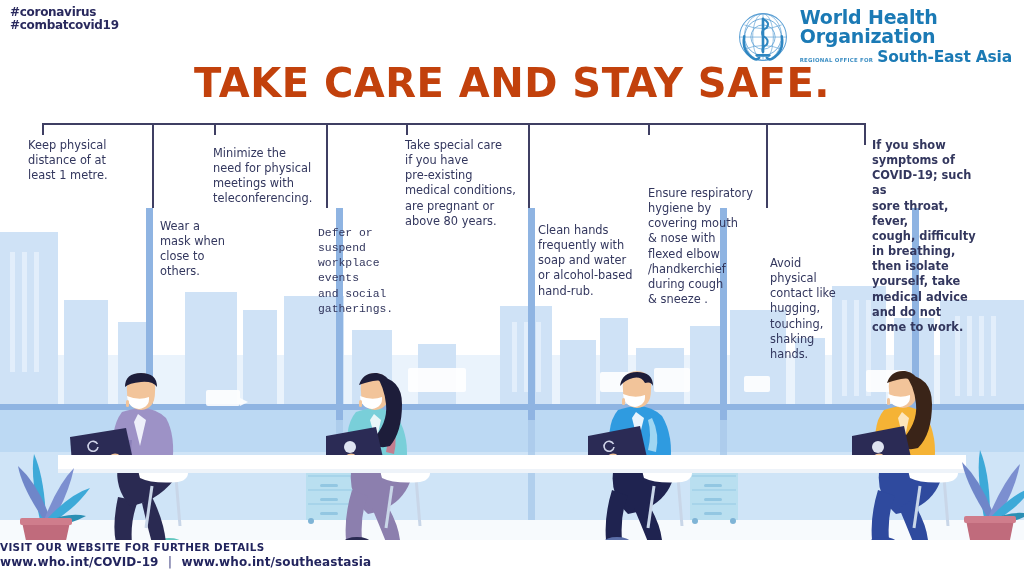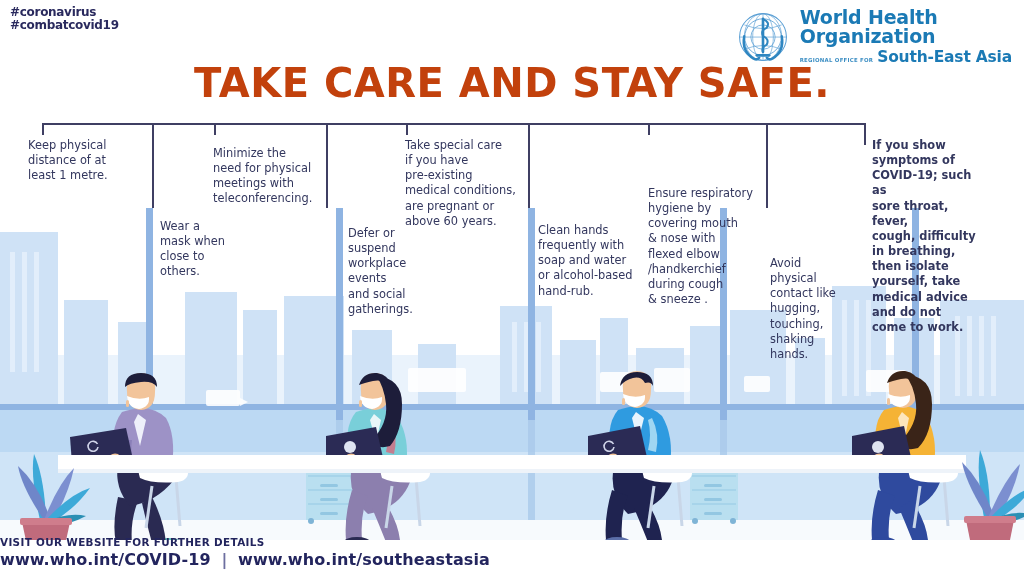--- a/index.html
+++ b/index.html
@@ -419,7 +419,7 @@
 pre-existing
 medical conditions,
 are pregnant or
-above 60 years.</div>
+above 80 years.</div>
 
   <div class="callout" style="left:538px; top:223px; width:104px;">Clean hands
 frequently with

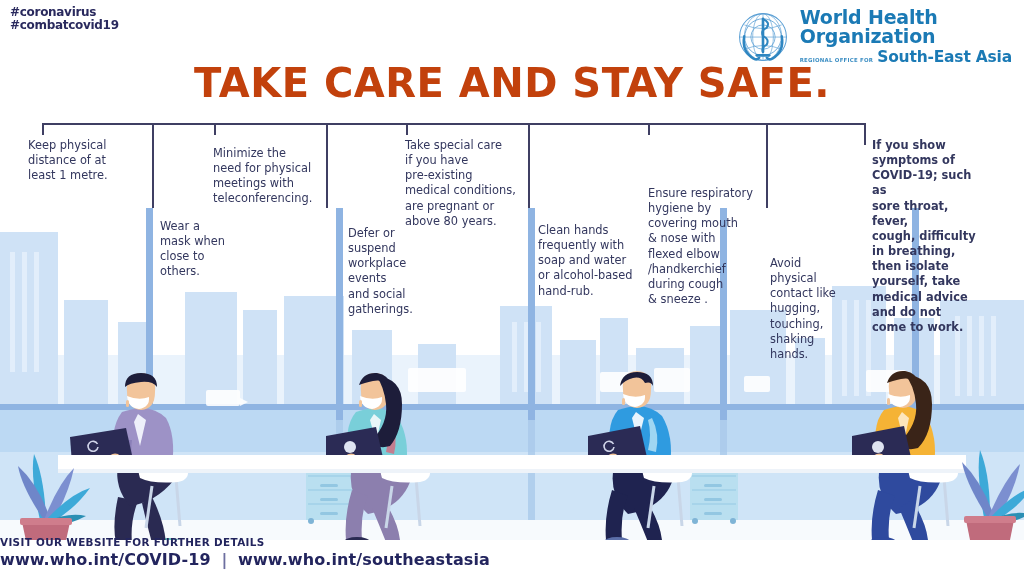--- a/index.html
+++ b/index.html
@@ -407,7 +407,7 @@
 meetings with
 teleconferencing.</div>
 
-  <div class="callout" style="left:348px; top:226px; width:72px;">Defer or
+  <div class="callout" style="left:318px; top:226px; width:72px;font-family:Liberation Mono, monospace;">Defer or
 suspend
 workplace
 events

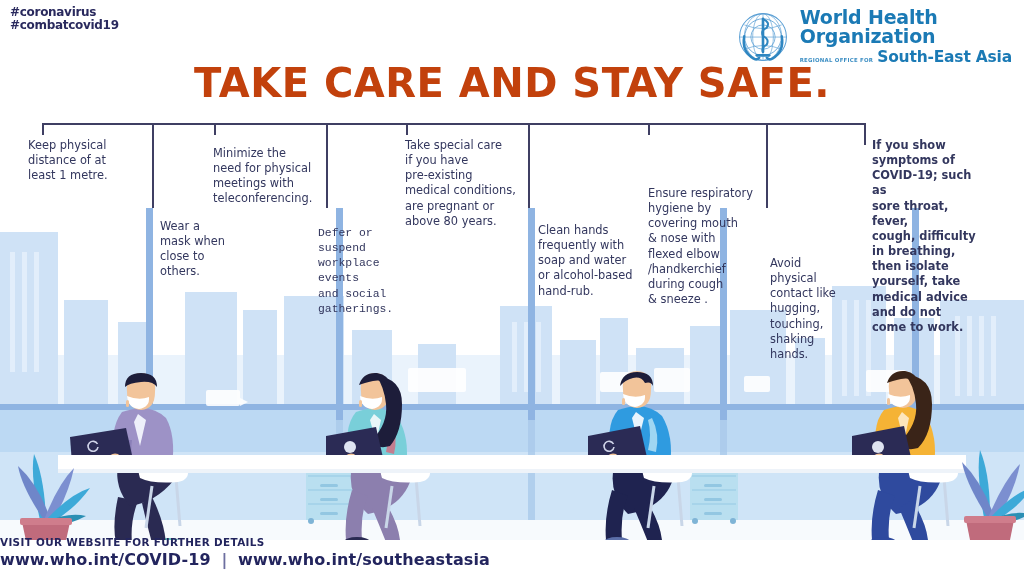--- a/index.html
+++ b/index.html
@@ -101,7 +101,7 @@
     font-weight:bold;font-size:10.4px;letter-spacing:0.35px;
   }
   .footer .f2{
-    font-weight:bold;font-size:16px;letter-spacing:0.1px;margin-top:2px;
+    font-weight:bold;font-size:12px;letter-spacing:0.1px;margin-top:2px;
   }
   .footer .sep{display:inline-block;padding:0 5px;color:#6d6fa0;}
 </style>

